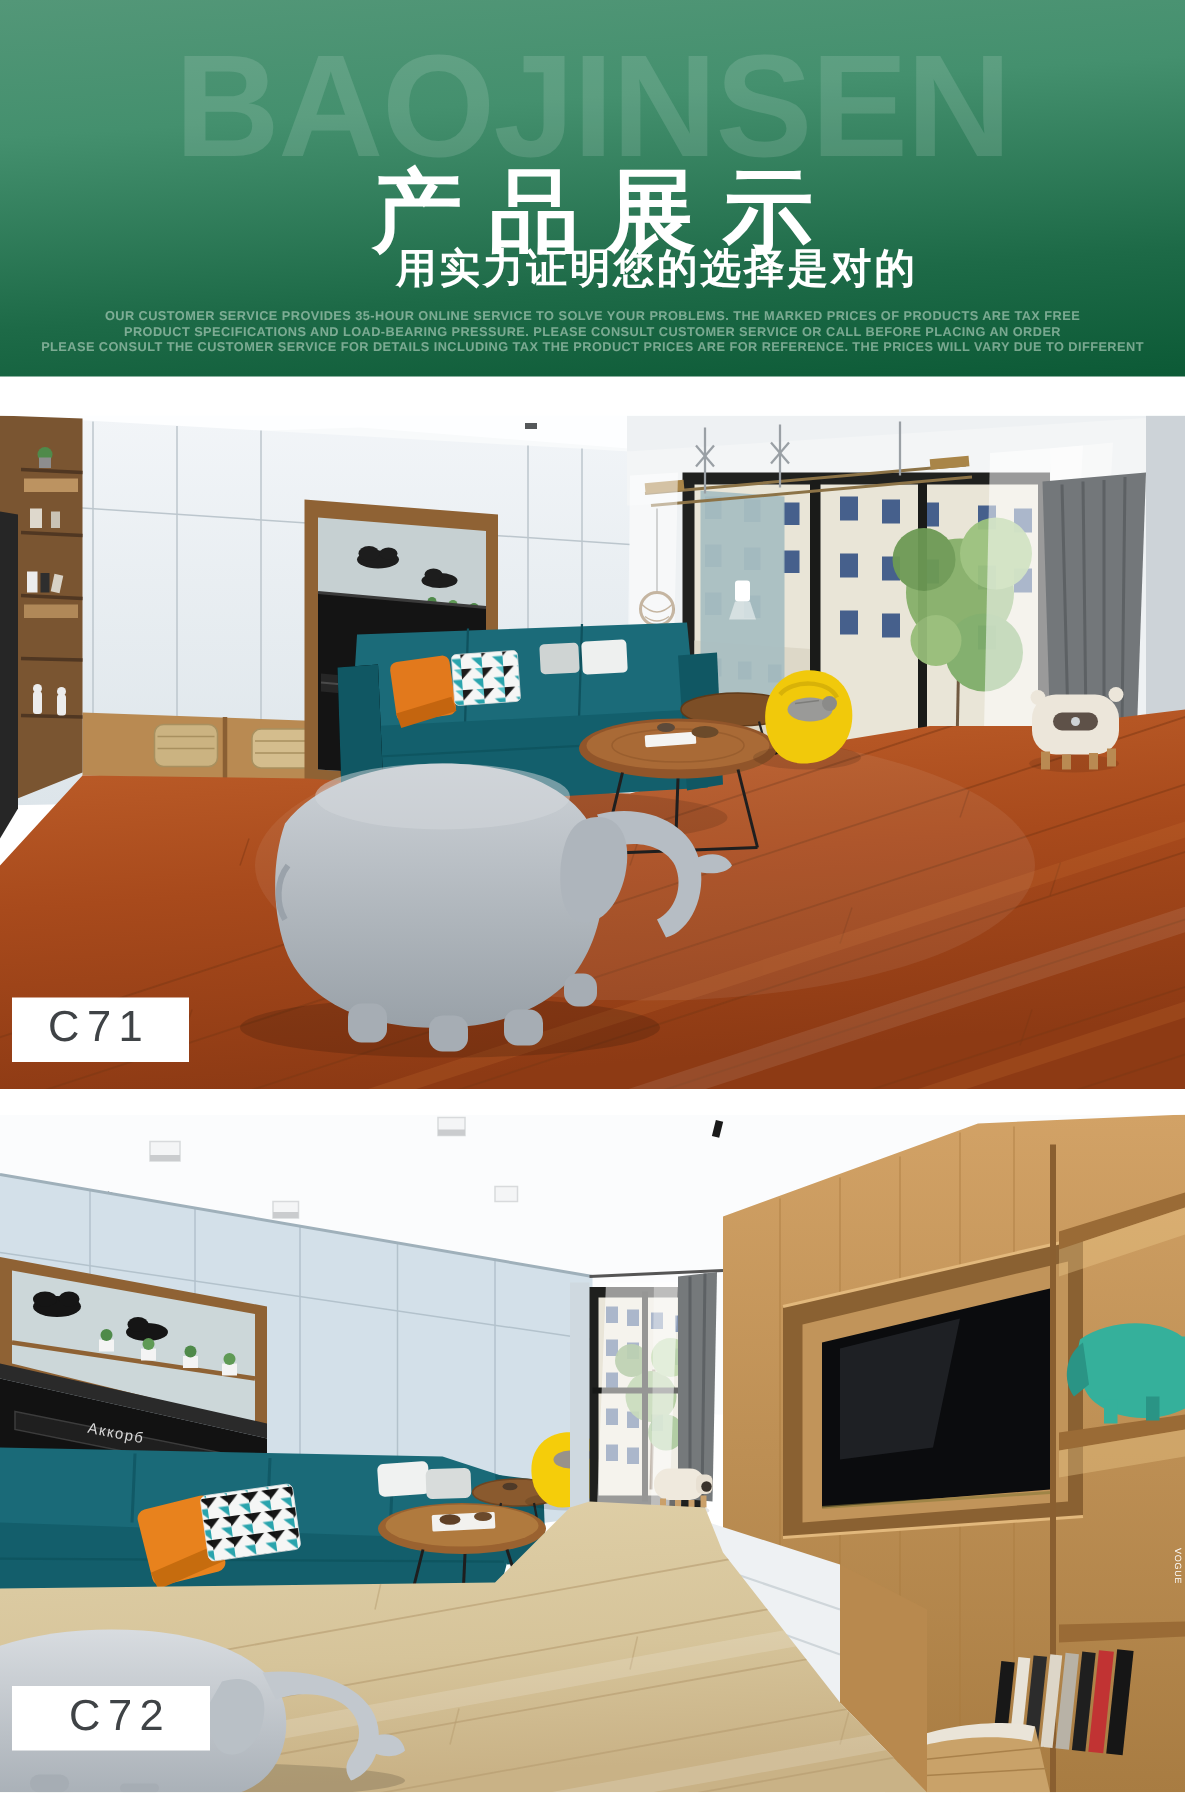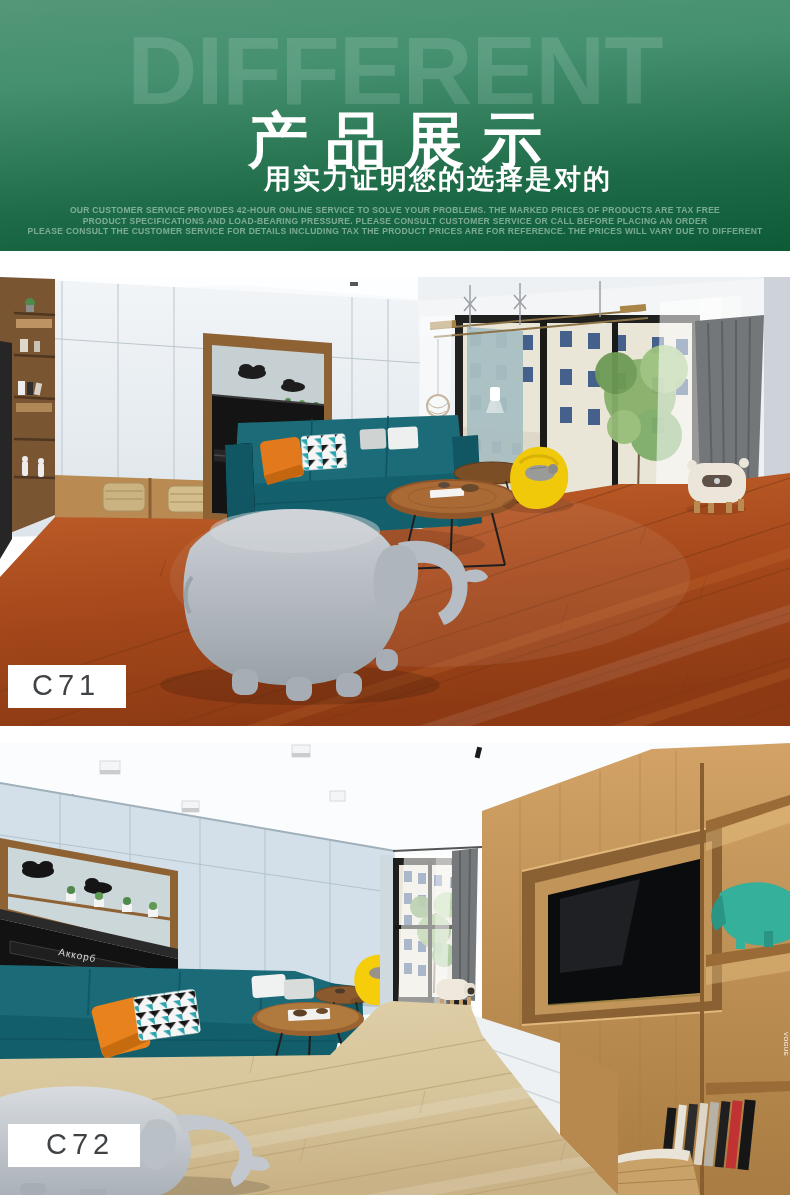--- a/index.html
+++ b/index.html
@@ -34,7 +34,7 @@
 <div class="page">
 
   <header class="hero">
-    <div class="hero-watermark">DIFFERENT</div>
+    <div class="hero-watermark">BAOJINSEN</div>
     <h1 class="hero-title">产品展示</h1>
     <div class="hero-subtitle">用实力证明您的选择是对的</div>
     <div class="hero-notes">

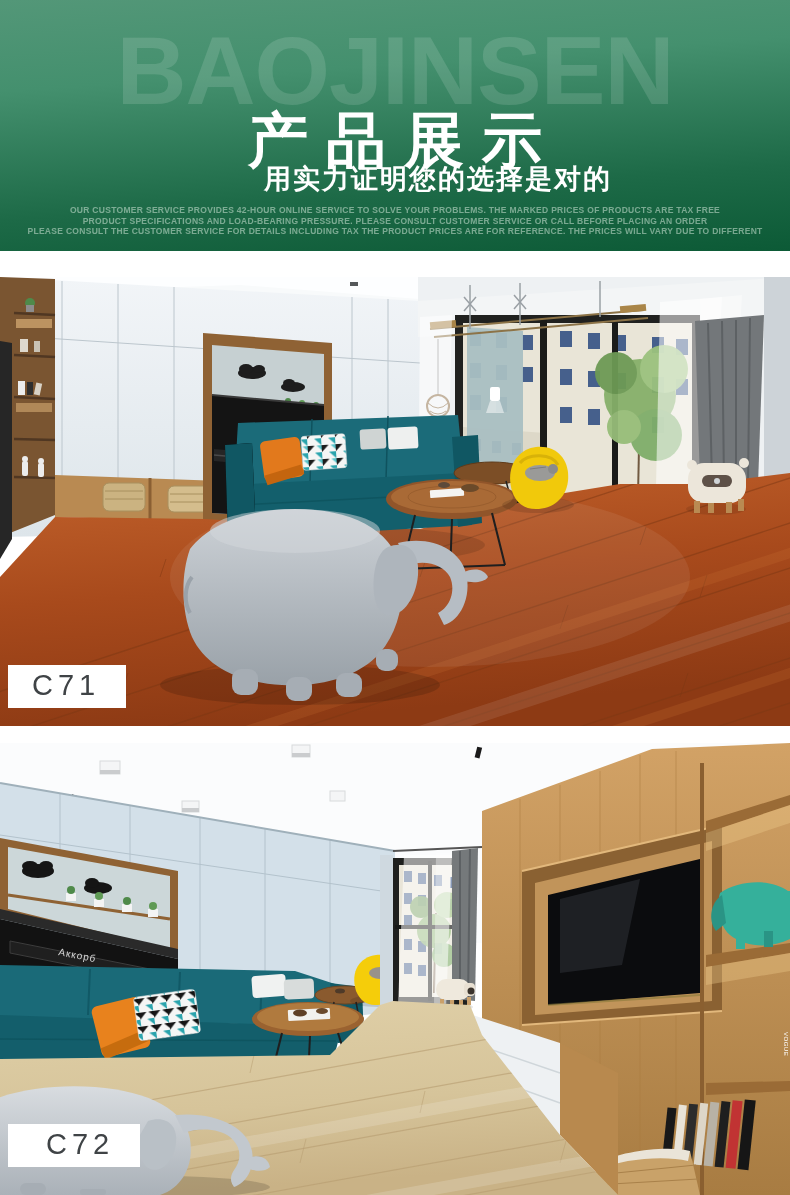--- a/index.html
+++ b/index.html
@@ -38,7 +38,7 @@
     <h1 class="hero-title">产品展示</h1>
     <div class="hero-subtitle">用实力证明您的选择是对的</div>
     <div class="hero-notes">
-      <div>OUR CUSTOMER SERVICE PROVIDES 42-HOUR ONLINE SERVICE TO SOLVE YOUR PROBLEMS. THE MARKED PRICES OF PRODUCTS ARE TAX FREE</div>
+      <div>OUR CUSTOMER SERVICE PROVIDES 35-HOUR ONLINE SERVICE TO SOLVE YOUR PROBLEMS. THE MARKED PRICES OF PRODUCTS ARE TAX FREE</div>
       <div>PRODUCT SPECIFICATIONS AND LOAD-BEARING PRESSURE. PLEASE CONSULT CUSTOMER SERVICE OR CALL BEFORE PLACING AN ORDER</div>
       <div>PLEASE CONSULT THE CUSTOMER SERVICE FOR DETAILS INCLUDING TAX THE PRODUCT PRICES ARE FOR REFERENCE. THE PRICES WILL VARY DUE TO DIFFERENT</div>
     </div>

